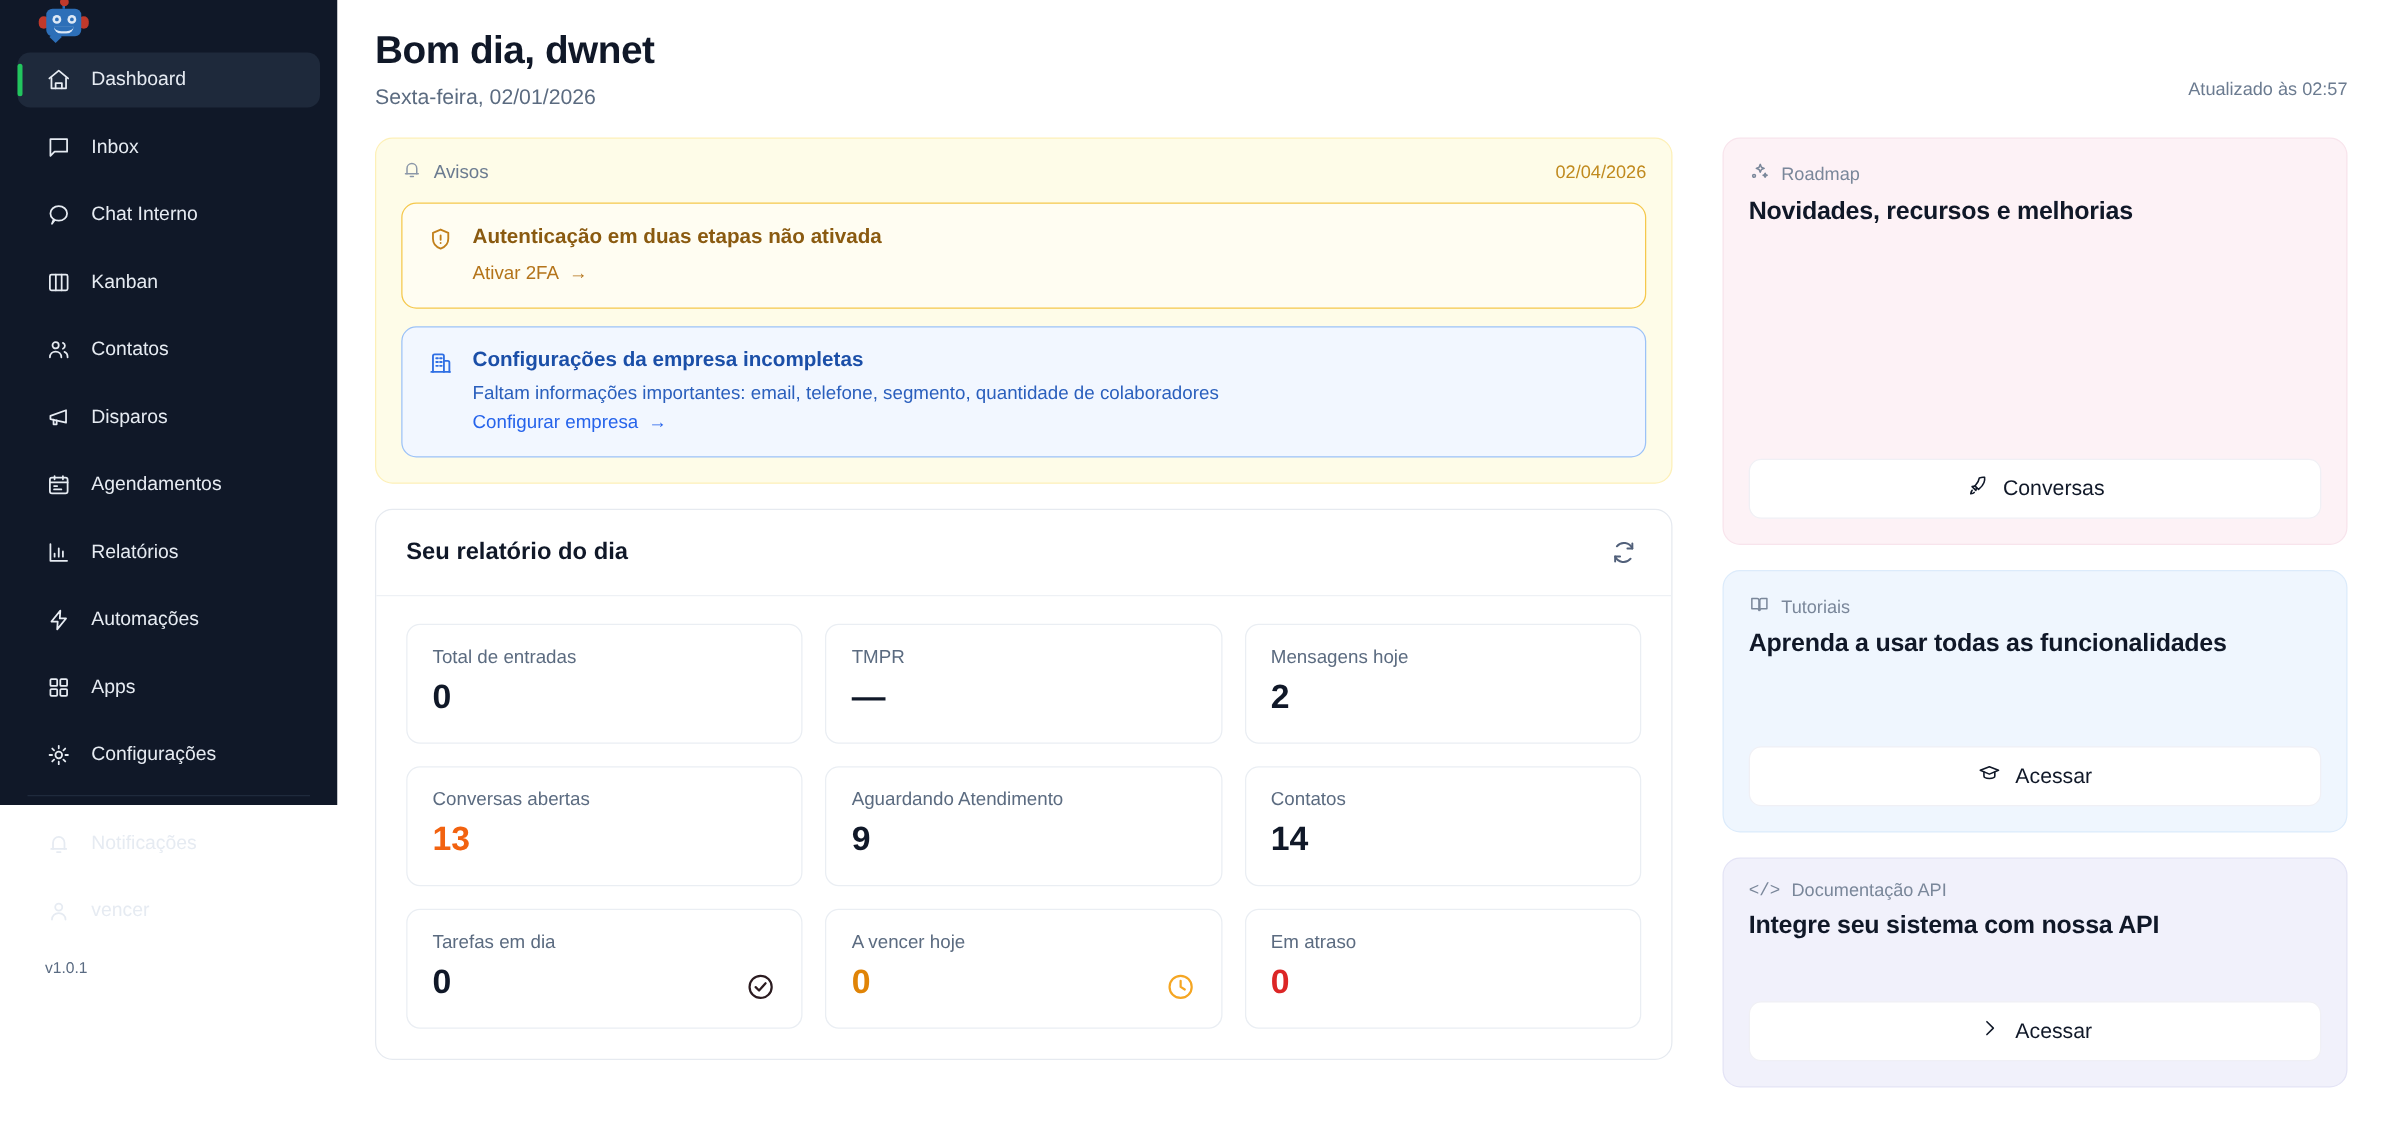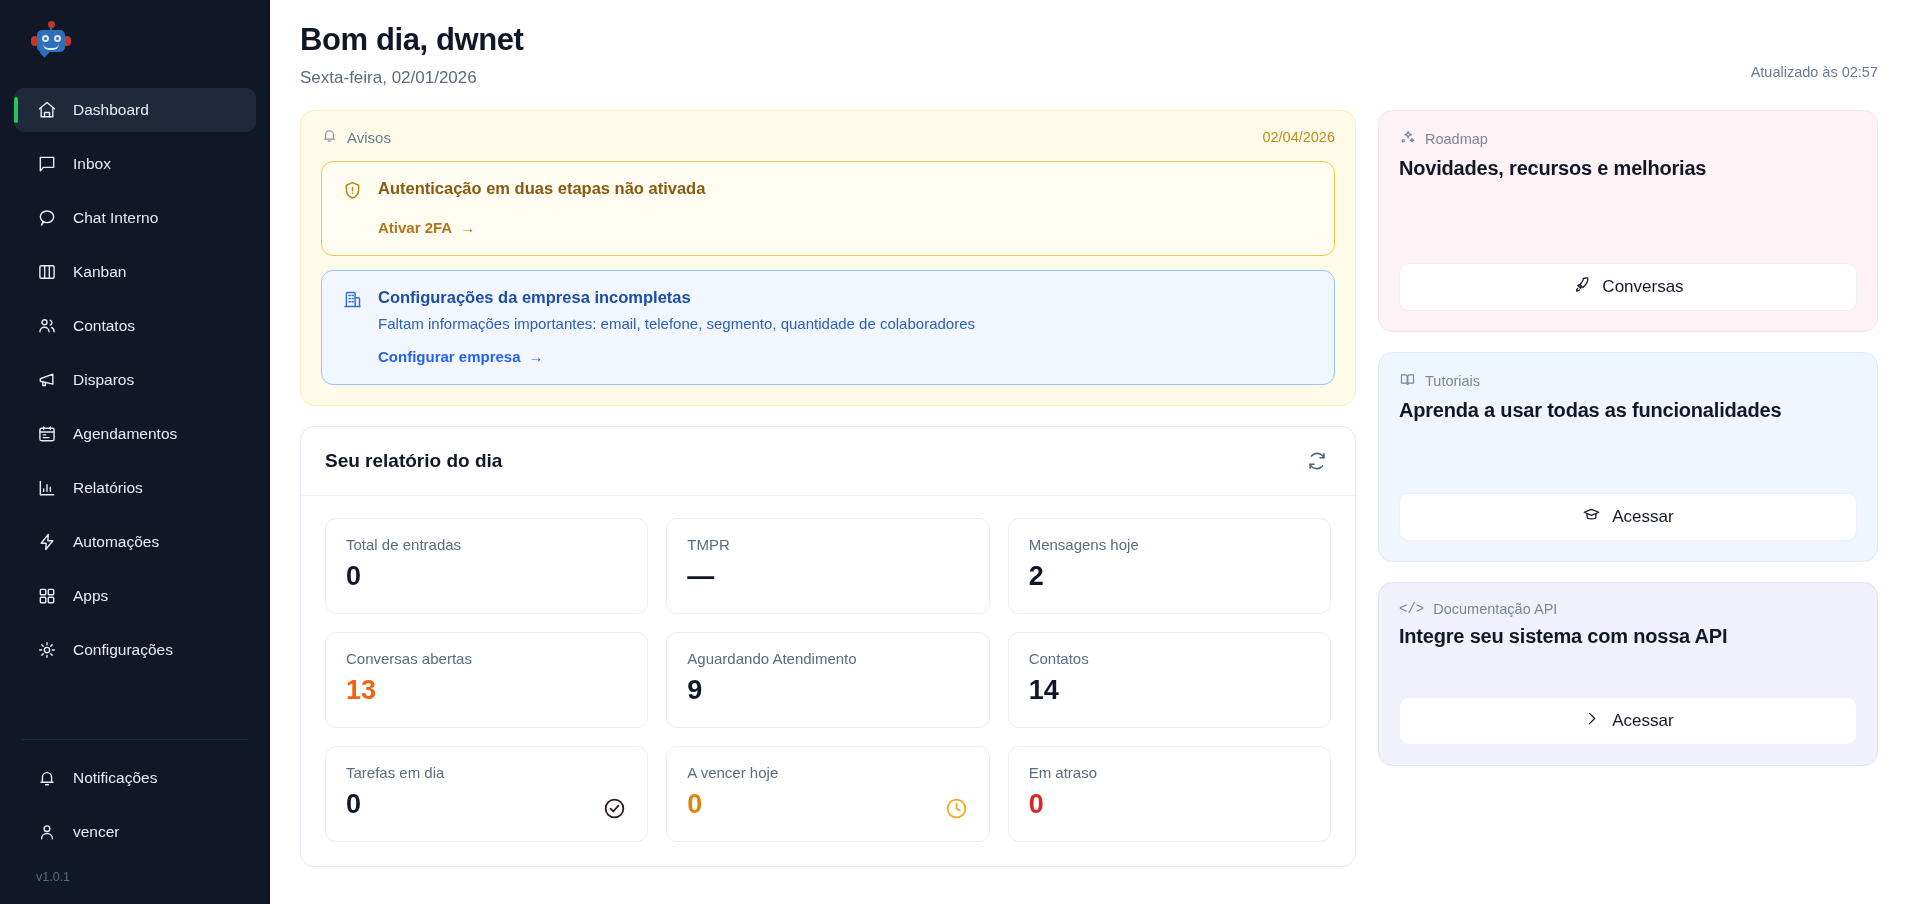--- a/index.html
+++ b/index.html
@@ -13,7 +13,7 @@
 
   
   .sidebar {
-    width: 270px; height: 904px;
+    width: 270px; height: 644px;
     background: #101828;
     display: flex; flex-direction: column;
     flex-shrink: 0;

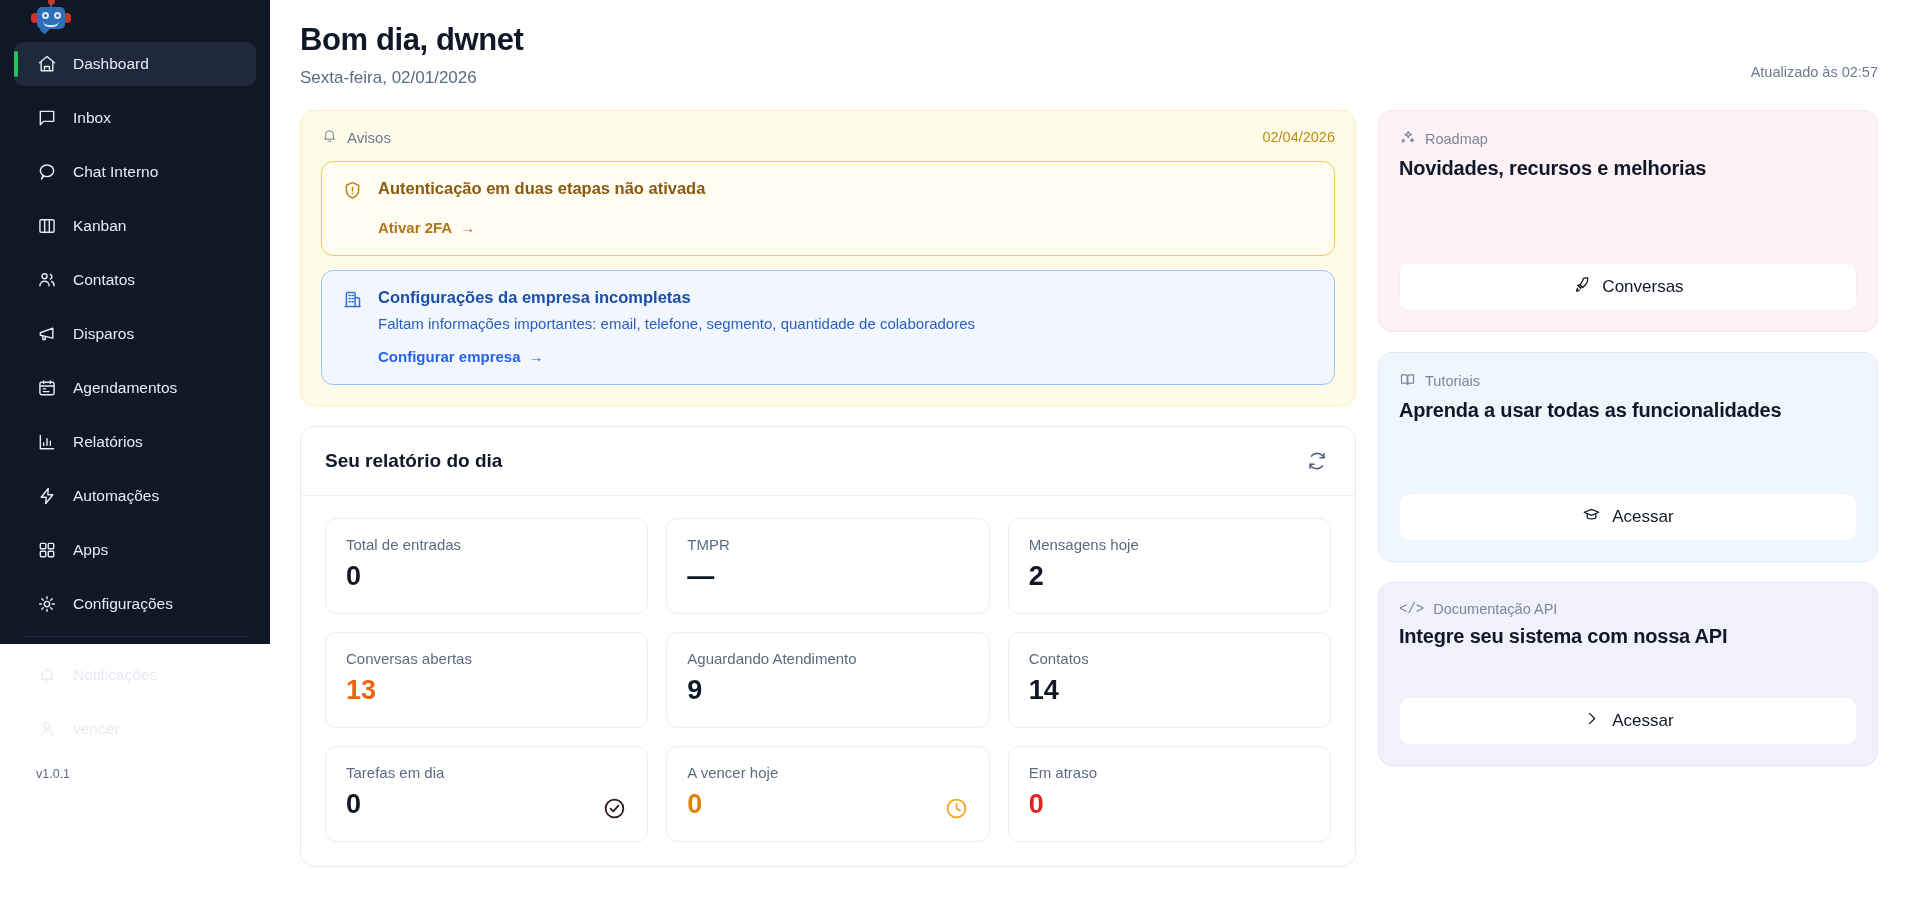--- a/index.html
+++ b/index.html
@@ -59,7 +59,7 @@
   .date { font-size: 17px; color:#5b6b80; margin-top: 10px; }
   .updated { font-size: 14.5px; color:#6b7b90; padding-top: 42px; }
 
-  .columns { display:flex; gap: 22px; margin-top: 22px; }
+  .columns { display:flex; gap: 40px; margin-top: 22px; }
   .col-left { flex: 1 1 auto; min-width:0; }
   .col-right { width: 500px; flex-shrink:0; display:flex; flex-direction:column; gap: 20px; }
 

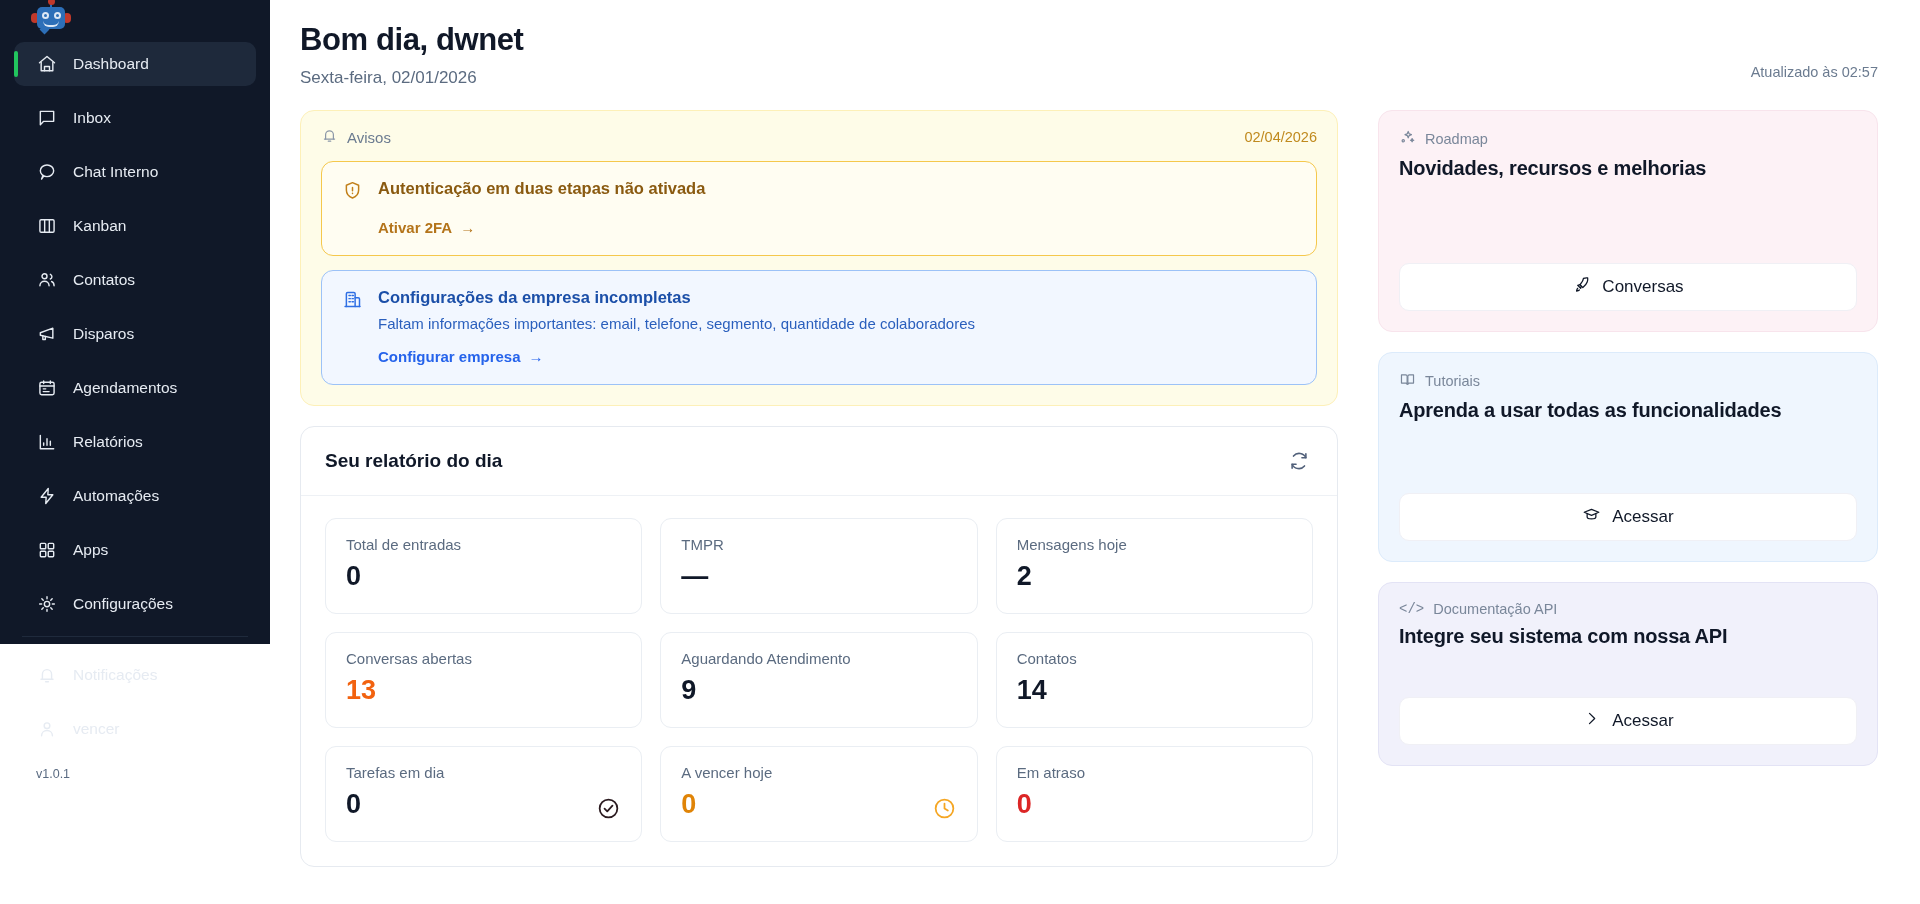--- a/index.html
+++ b/index.html
@@ -115,7 +115,7 @@
 
   
   .promo { border-radius:14px; padding: 18px 20px 20px 20px; display:flex; flex-direction:column; }
-  .promo.roadmap { background:#fdf2f6; border:1px solid #f8e4ec; height:222px; }
+  .promo.roadmap { background:#fdf2f6; border:1px solid #f8e4ec; height:326px; }
   .promo.tutor   { background:#eff6fe; border:1px solid #dcebfb; height:210px; }
   .promo.apidoc  { background:#f1f1fb; border:1px solid #e3e3f5; height:184px; }
   .promo-kicker { display:flex; align-items:center; gap:9px; font-size:14.5px; color:#7a879a; margin-bottom: 8px; }

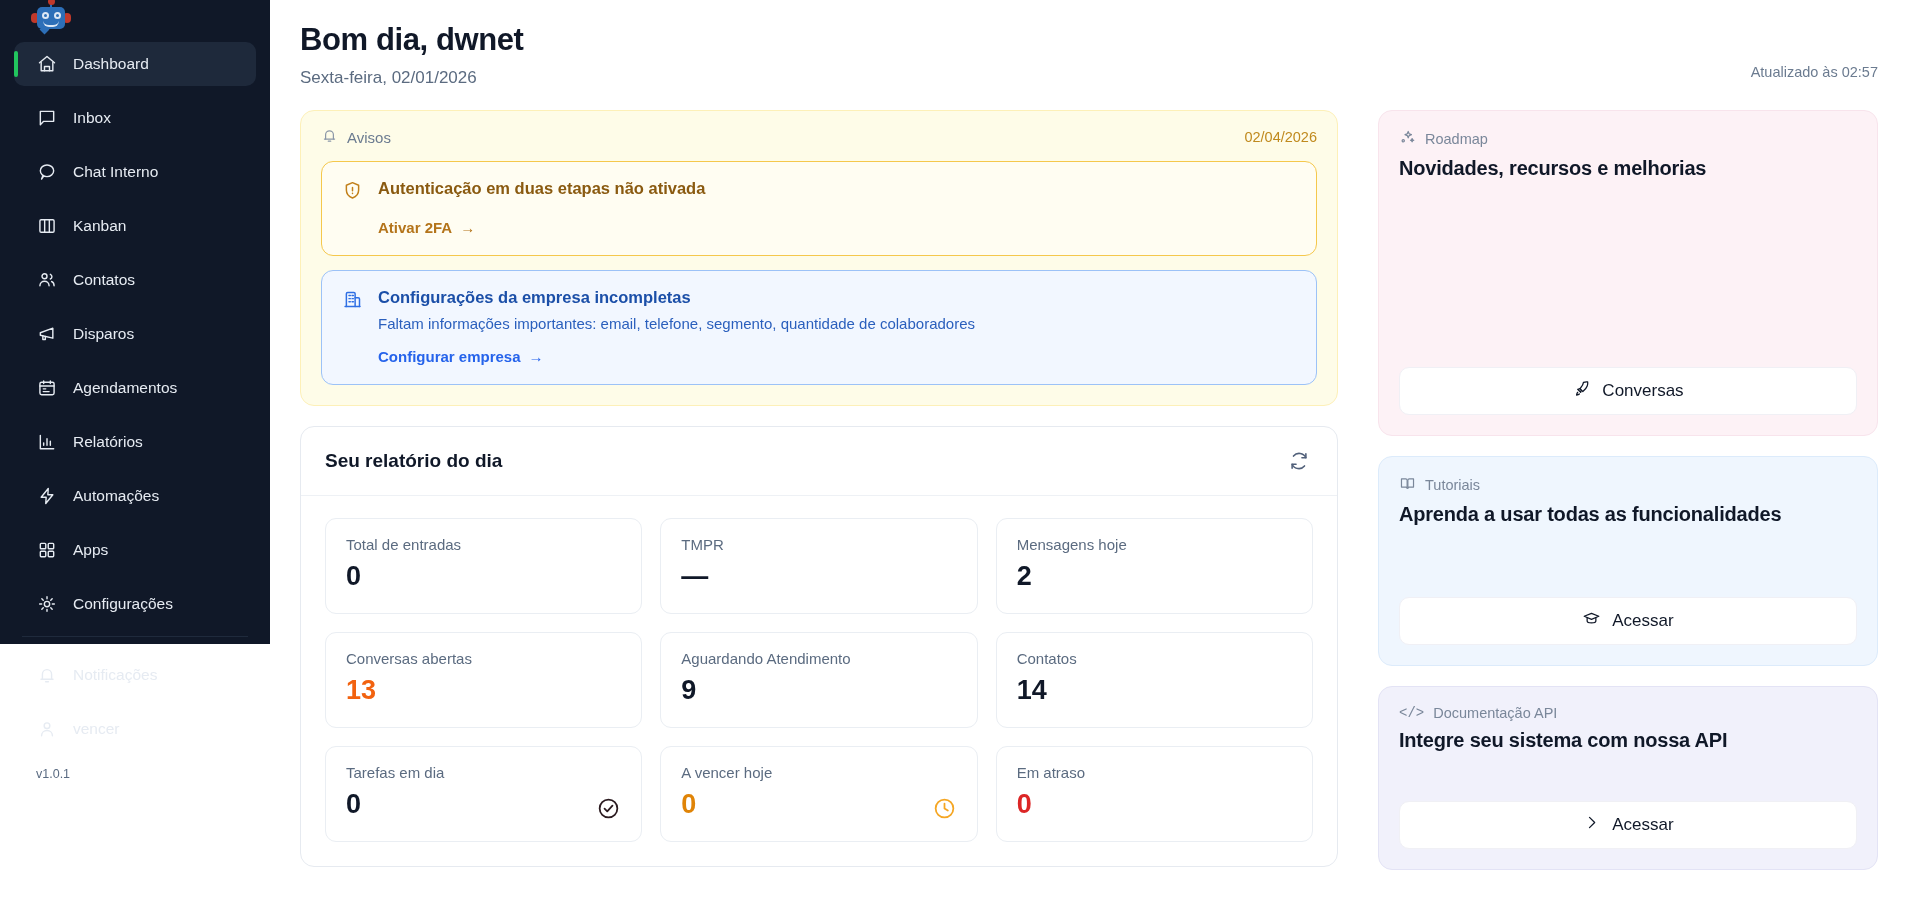--- a/index.html
+++ b/index.html
@@ -87,7 +87,7 @@
   .alert p { font-size:15px; line-height:1.35; }
   .alert.warn p { color:#a06a13; }
   .alert.info p { color:#2a5fbd; }
-  .alert a { display:inline-flex; align-items:center; gap:8px; margin-top:14px; font-size:15px; font-weight:700; text-decoration:none; cursor:pointer; }
+  .alert a { display:inline-flex; align-items:center; gap:8px; margin-top:4px; font-size:15px; font-weight:400; text-decoration:none; cursor:pointer; }
   .alert.warn a { color:#b4741a; }
   .alert.info a { color:#2563eb; }
   .arrow { font-size:15px; }

